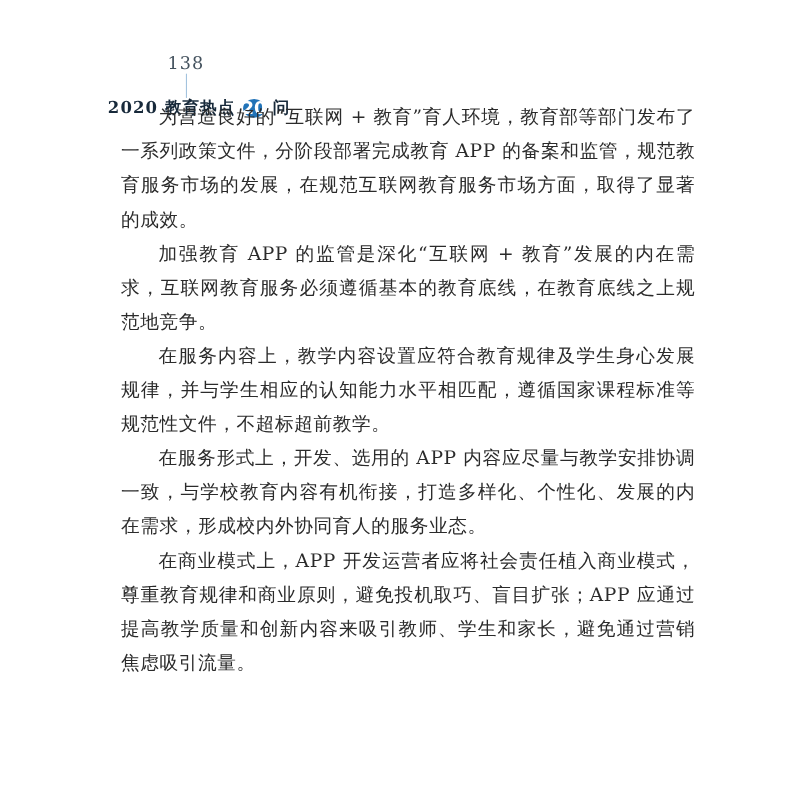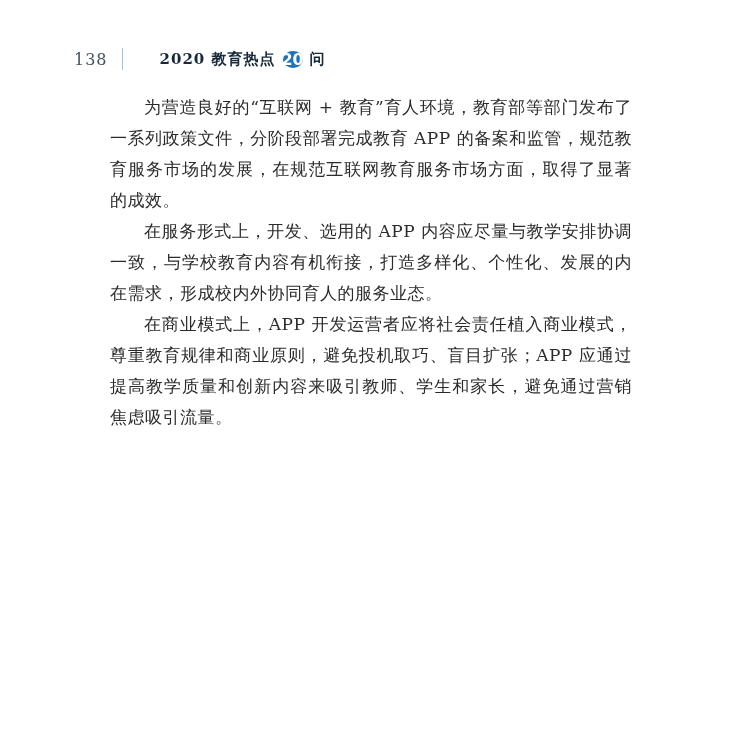--- a/index.html
+++ b/index.html
@@ -24,6 +24,7 @@
     display: flex;
     align-items: center;
     white-space: nowrap;
+    flex-direction: column;
   }
   .page-num {
     font-size: 16px;

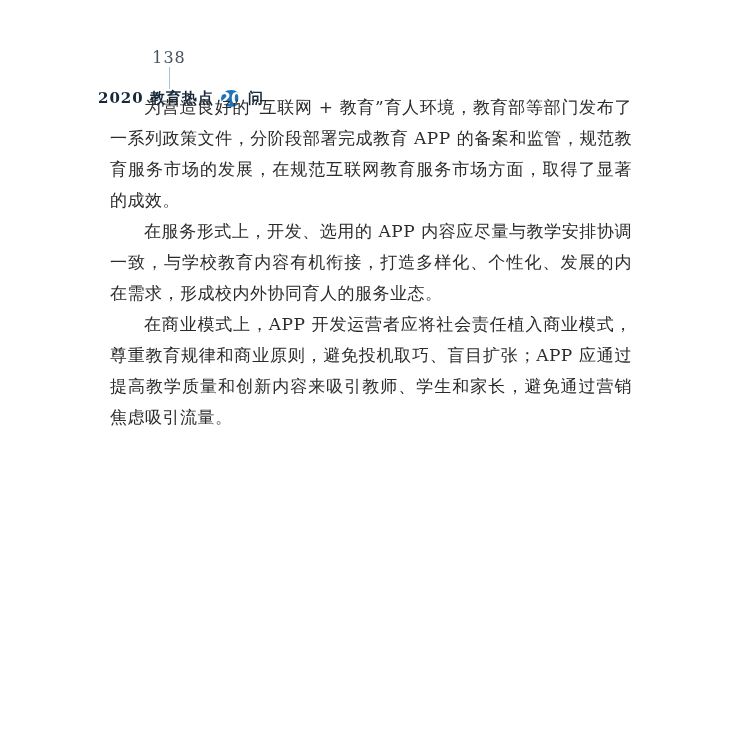--- a/index.html
+++ b/index.html
@@ -95,6 +95,7 @@
 
   <main class="content">
     <p>为营造良好的“互联网 + 教育”育人环境，教育部等部门发布了一系列政策文件，分阶段部署完成教育 APP 的备案和监管，规范教育服务市场的发展，在规范互联网教育服务市场方面，取得了显著的成效。</p>
+    <p>加强教育 APP 的监管是深化“互联网 + 教育”发展的内在需求，互联网教育服务必须遵循基本的教育底线，在教育底线之上规范地竞争。</p>
     <p>在服务形式上，开发、选用的 APP 内容应尽量与教学安排协调一致，与学校教育内容有机衔接，打造多样化、个性化、发展的内在需求，形成校内外协同育人的服务业态。</p>
     <p>在商业模式上，APP 开发运营者应将社会责任植入商业模式，尊重教育规律和商业原则，避免投机取巧、盲目扩张；APP 应通过提高教学质量和创新内容来吸引教师、学生和家长，避免通过营销焦虑吸引流量。</p>
   </main>

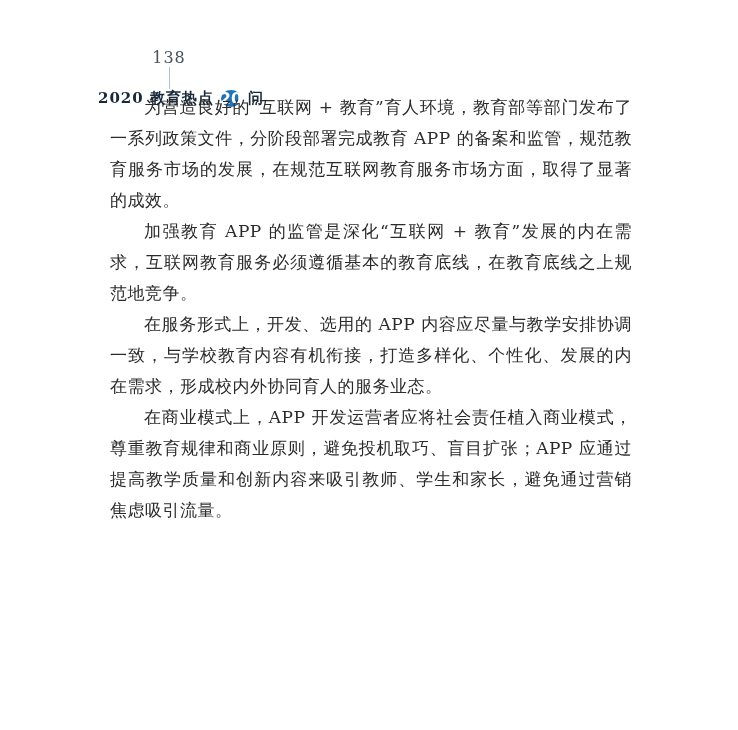--- a/index.html
+++ b/index.html
@@ -96,6 +96,7 @@
   <main class="content">
     <p>为营造良好的“互联网 + 教育”育人环境，教育部等部门发布了一系列政策文件，分阶段部署完成教育 APP 的备案和监管，规范教育服务市场的发展，在规范互联网教育服务市场方面，取得了显著的成效。</p>
     <p>加强教育 APP 的监管是深化“互联网 + 教育”发展的内在需求，互联网教育服务必须遵循基本的教育底线，在教育底线之上规范地竞争。</p>
+    <p>在服务内容上，教学内容设置应符合教育规律及学生身心发展规律，并与学生相应的认知能力水平相匹配，遵循国家课程标准等规范性文件，不超标超前教学。</p>
     <p>在服务形式上，开发、选用的 APP 内容应尽量与教学安排协调一致，与学校教育内容有机衔接，打造多样化、个性化、发展的内在需求，形成校内外协同育人的服务业态。</p>
     <p>在商业模式上，APP 开发运营者应将社会责任植入商业模式，尊重教育规律和商业原则，避免投机取巧、盲目扩张；APP 应通过提高教学质量和创新内容来吸引教师、学生和家长，避免通过营销焦虑吸引流量。</p>
   </main>

